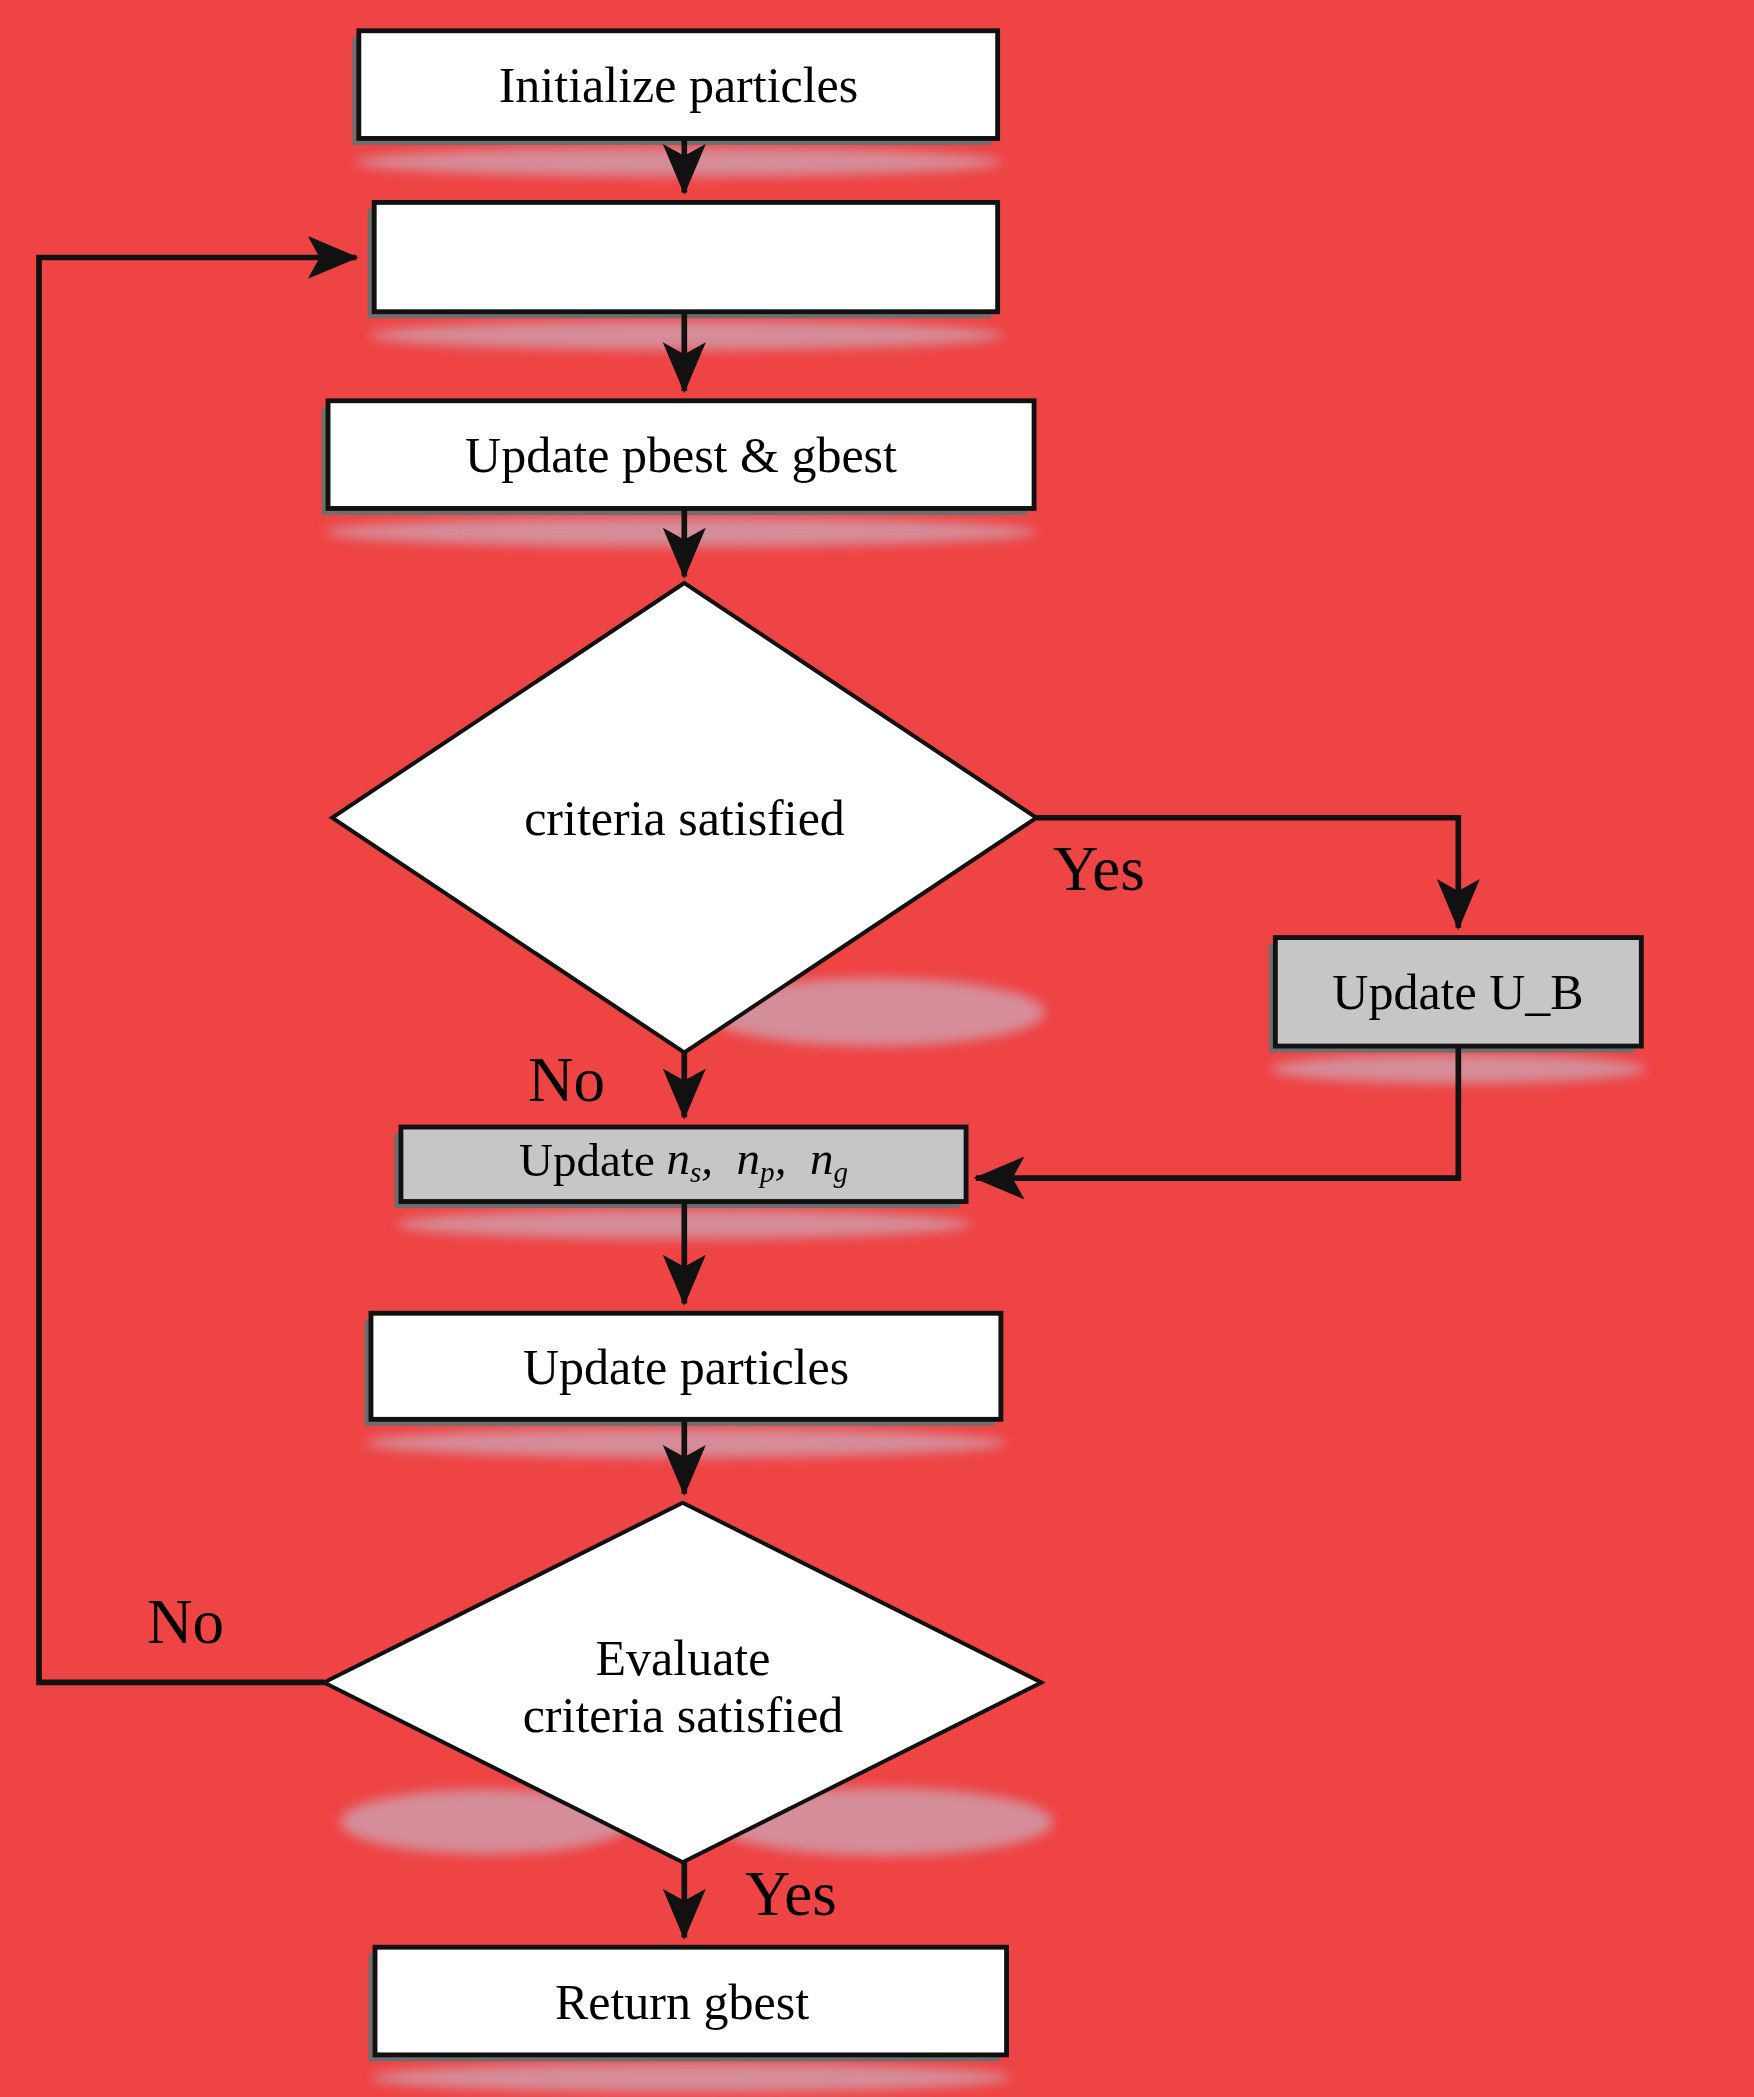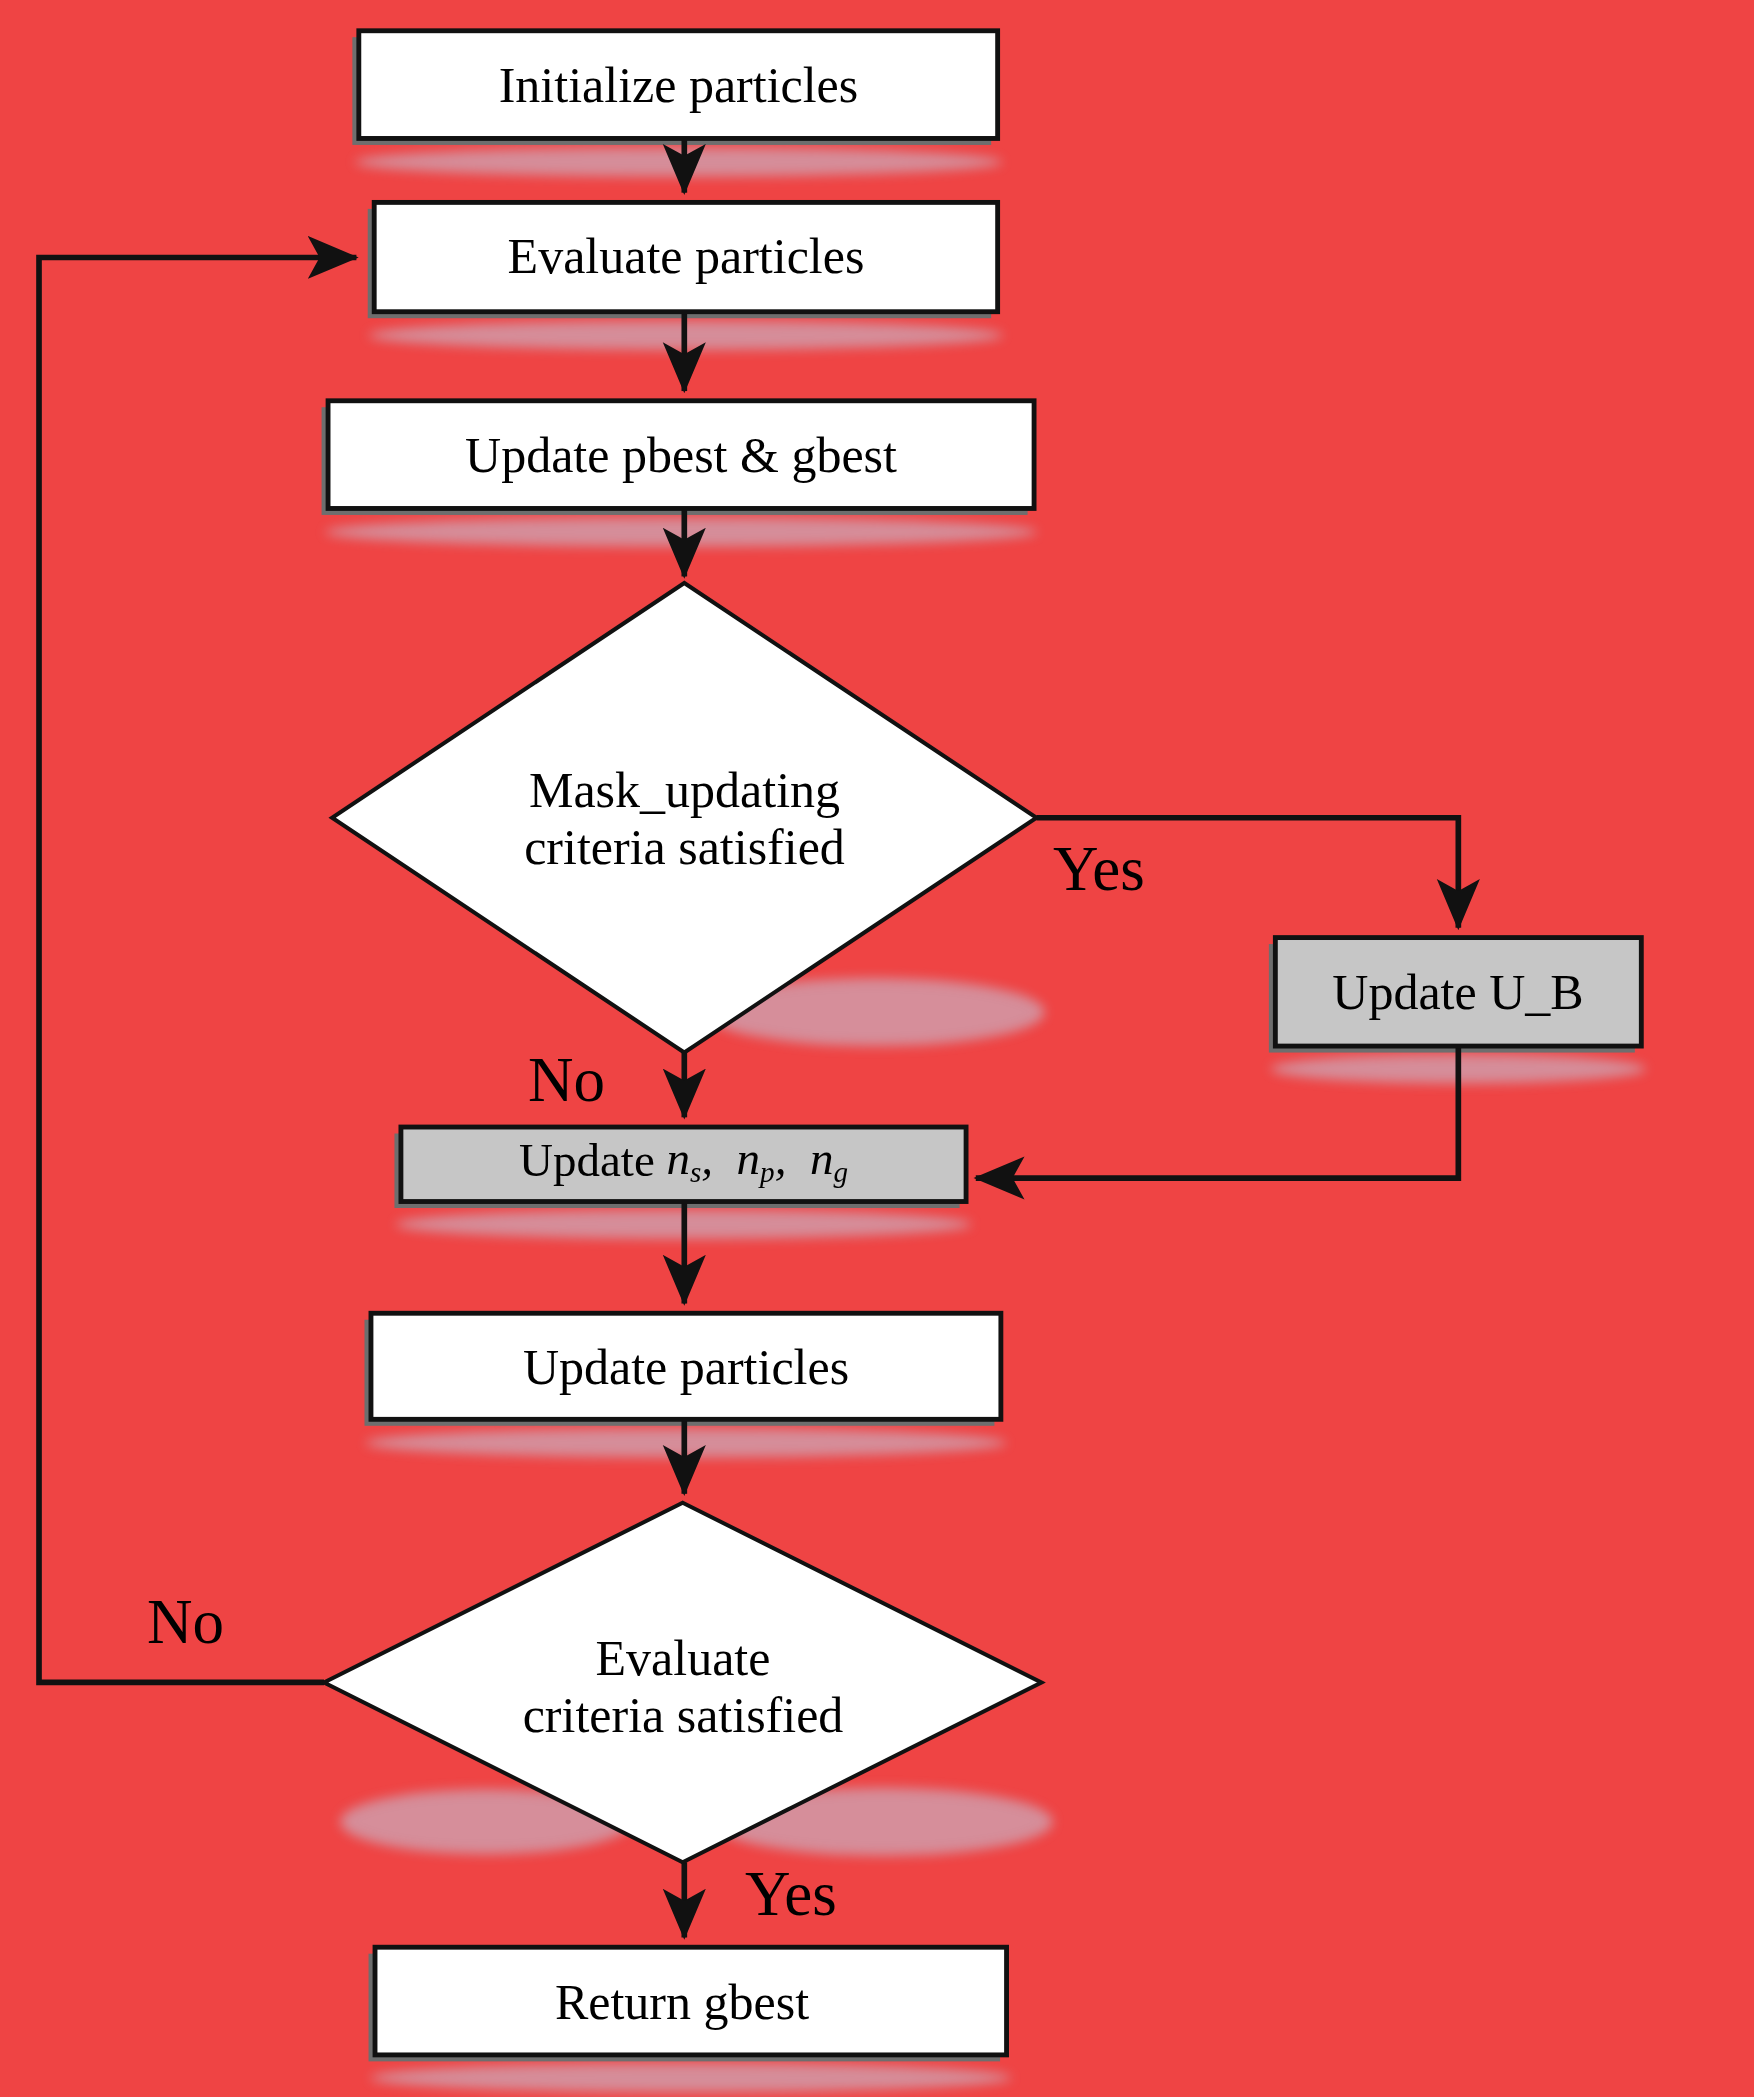--- a/index.html
+++ b/index.html
@@ -131,9 +131,6 @@
     <span>Initialize particles</span>
   </div>
 
-  <div class="node-label" style="left:374px; top:202px; width:624px; height:109px;">
-    <span>Evaluate particles</span>
-  </div>
 
   <div class="node-label" style="left:328px; top:401px; width:706px; height:108px;">
     <span>Update </span><span class="ital">pbest</span><span> &amp; </span><span class="ital">gbest</span>

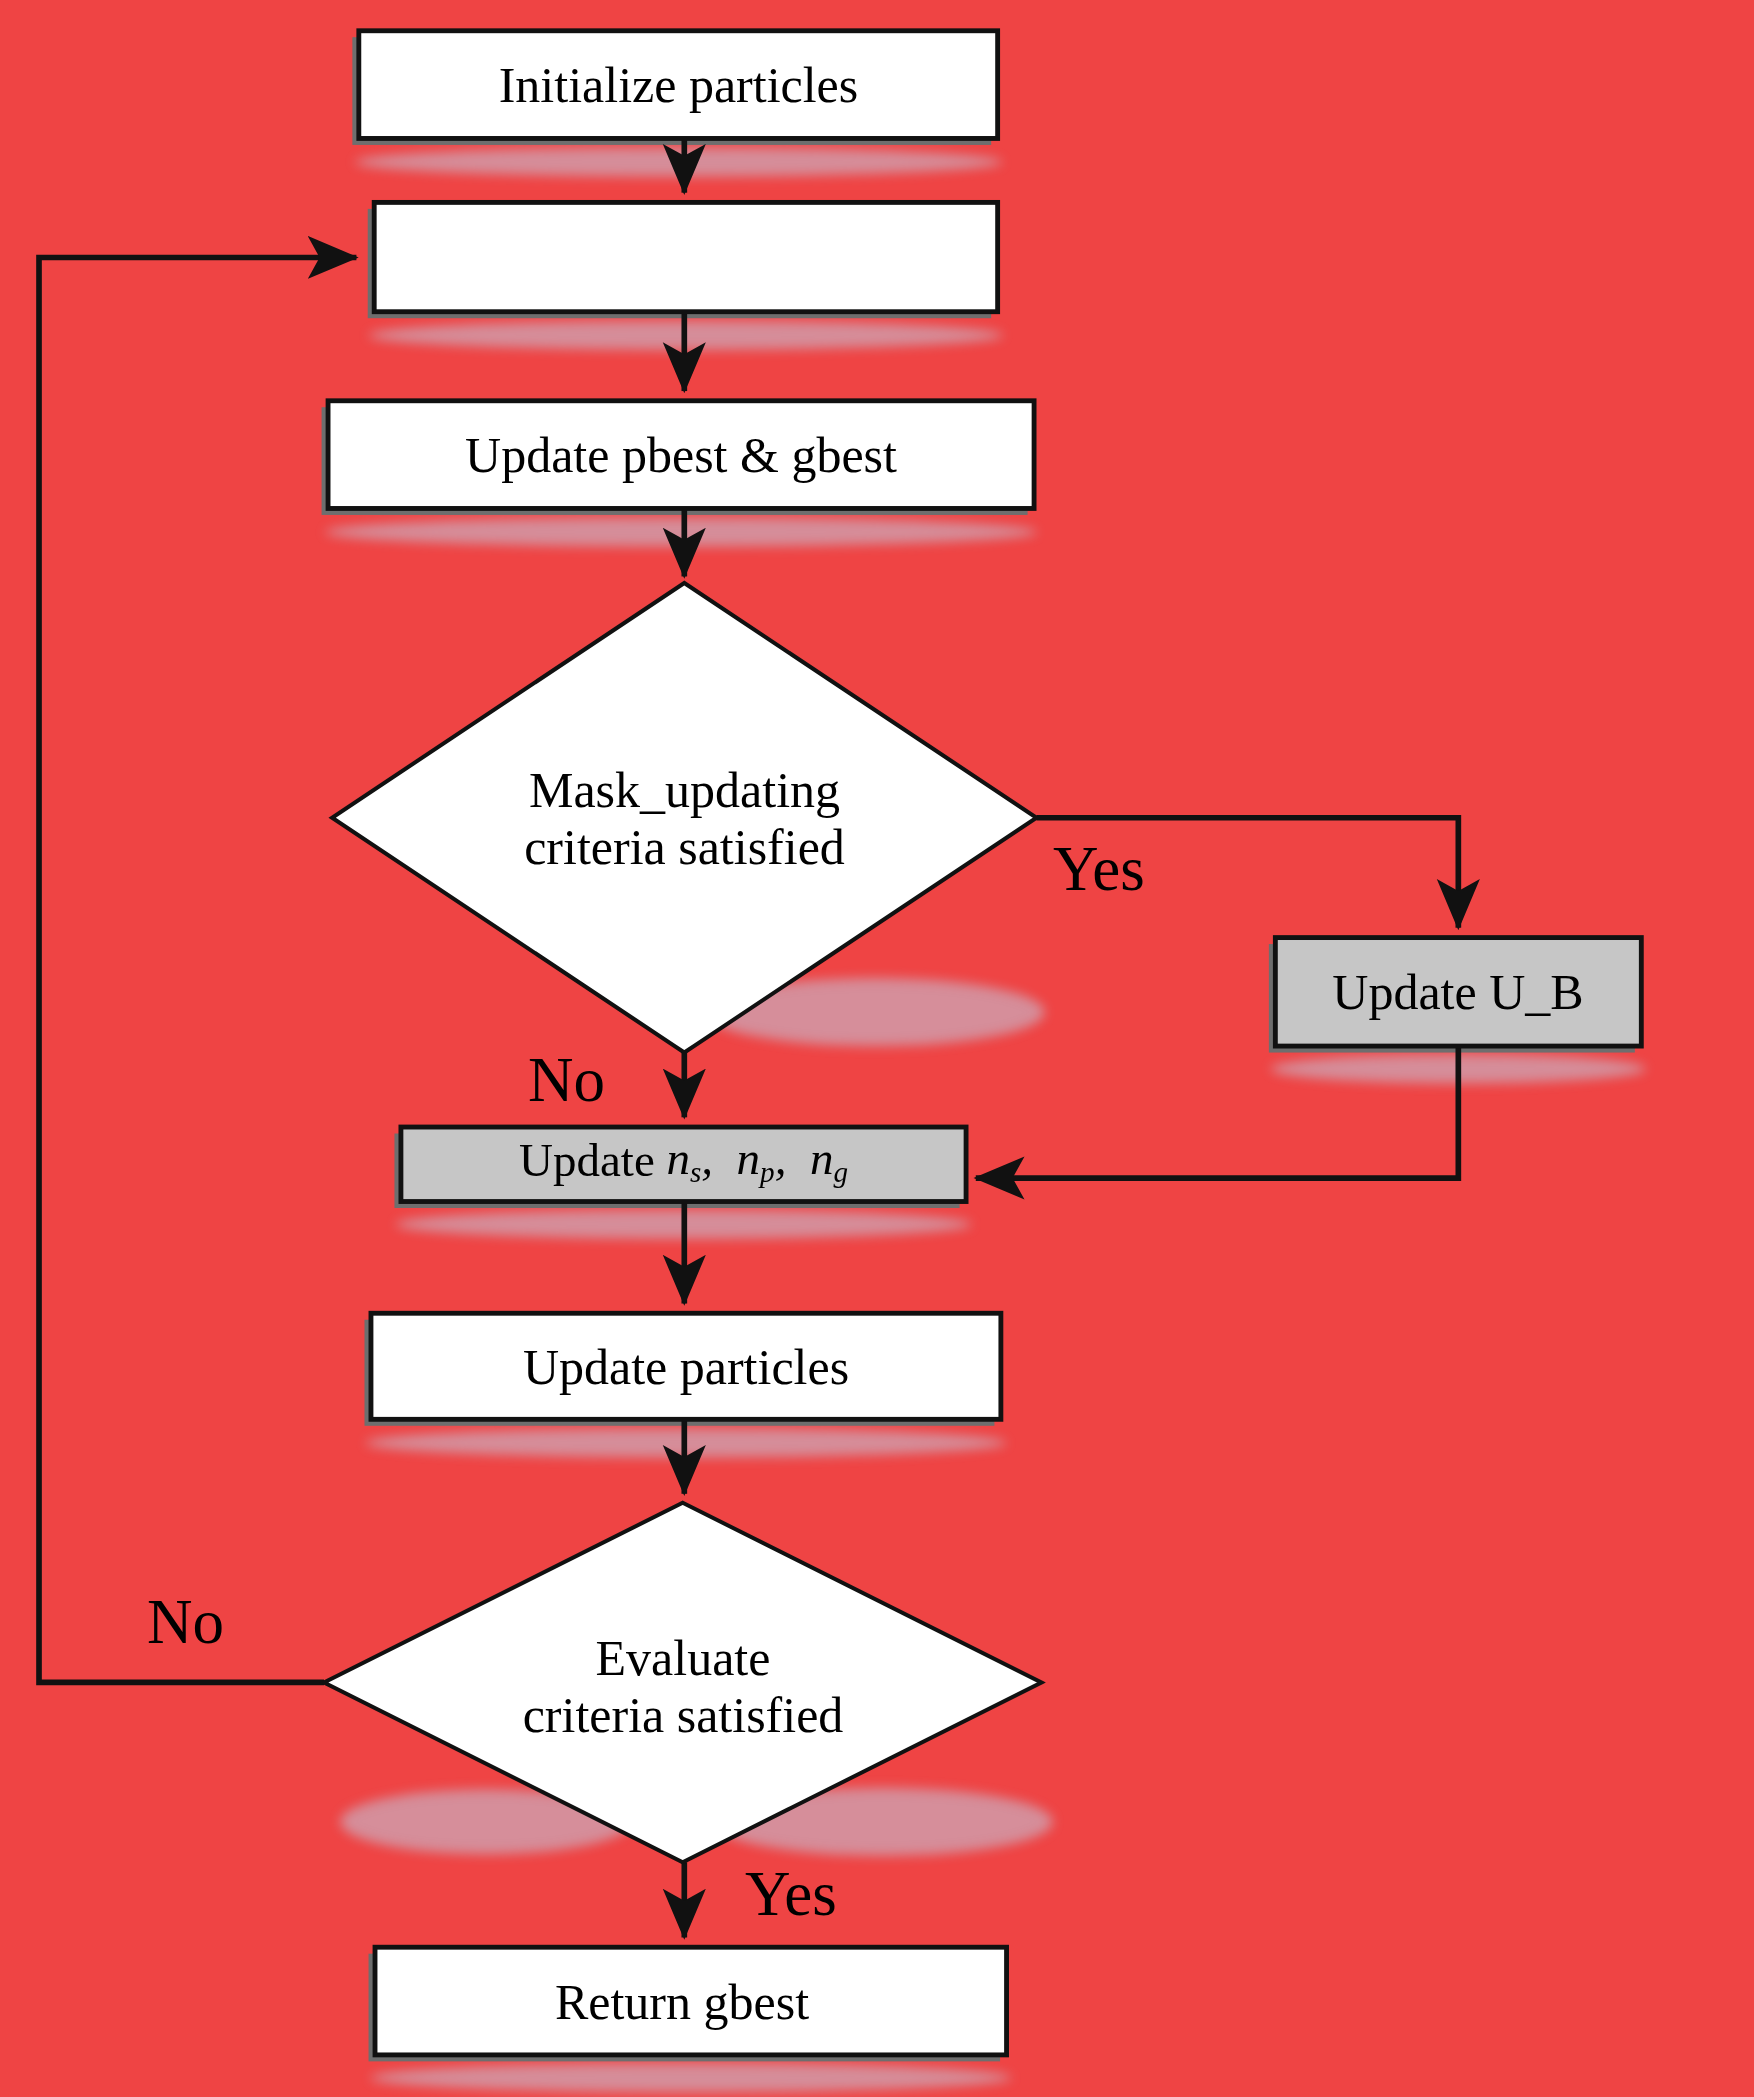--- a/index.html
+++ b/index.html
@@ -137,7 +137,6 @@
   </div>
 
   <div class="node-label two-line" style="left:332px; top:713px; width:705px; height:211px;">
-    <span>Mask_updating</span>
     <span>criteria satisfied</span>
   </div>
 

